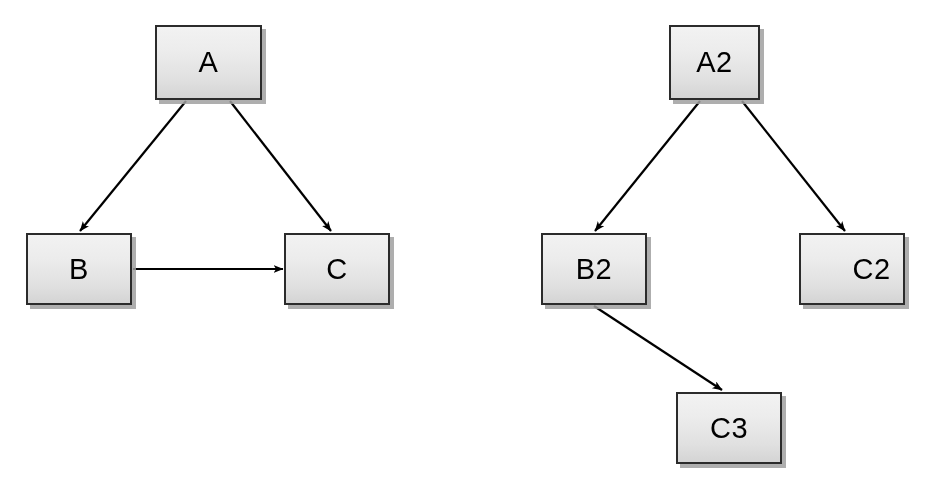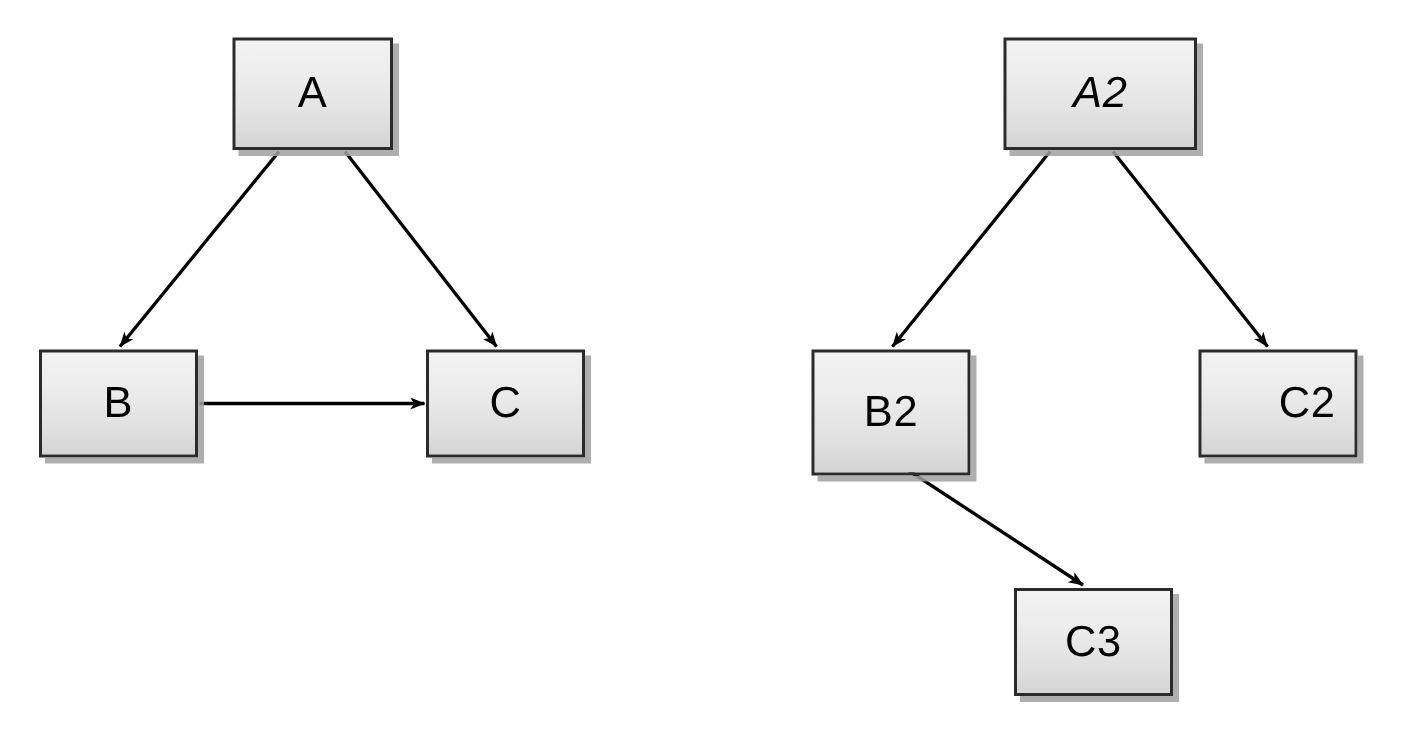--- a/index.html
+++ b/index.html
@@ -76,7 +76,7 @@
     <span class="node-label">C</span>
   </div>
 
-  <div class="node" style="left: 669px; top: 25px; width: 129px; height: 75px; font-style: italic;">
+  <div class="node" style="left: 669px; top: 25px; width: 91px; height: 75px;">
     <span class="node-label">A2</span>
   </div>
   <div class="node" style="left: 541px; top: 233px; width: 106px; height: 84px;">

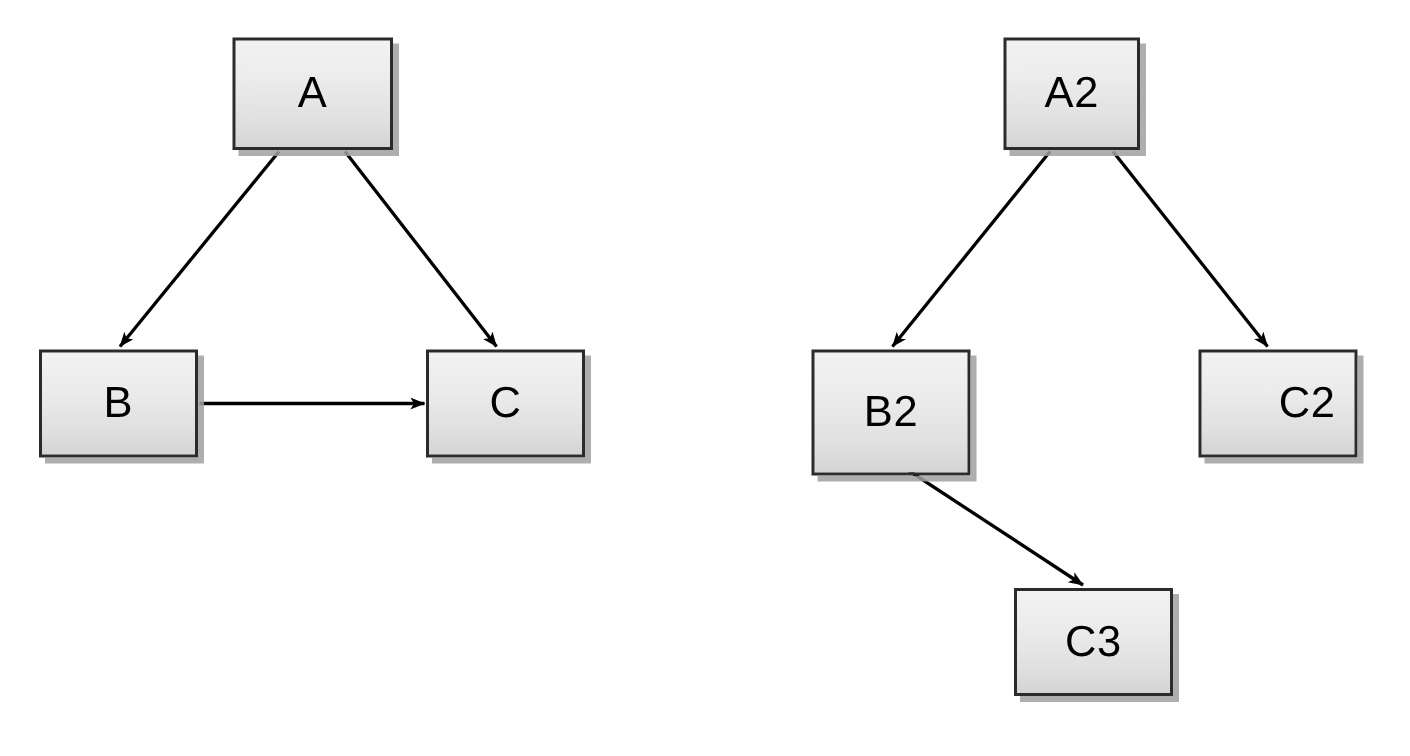--- a/index.html
+++ b/index.html
@@ -79,7 +79,7 @@
   <div class="node" style="left: 669px; top: 25px; width: 91px; height: 75px;">
     <span class="node-label">A2</span>
   </div>
-  <div class="node" style="left: 541px; top: 233px; width: 106px; height: 84px;">
+  <div class="node" style="left: 541px; top: 233px; width: 106px; height: 72px;">
     <span class="node-label">B2</span>
   </div>
   <div class="node" style="left: 799px; top: 233px; width: 106px; height: 72px; padding-left: 39px;">

